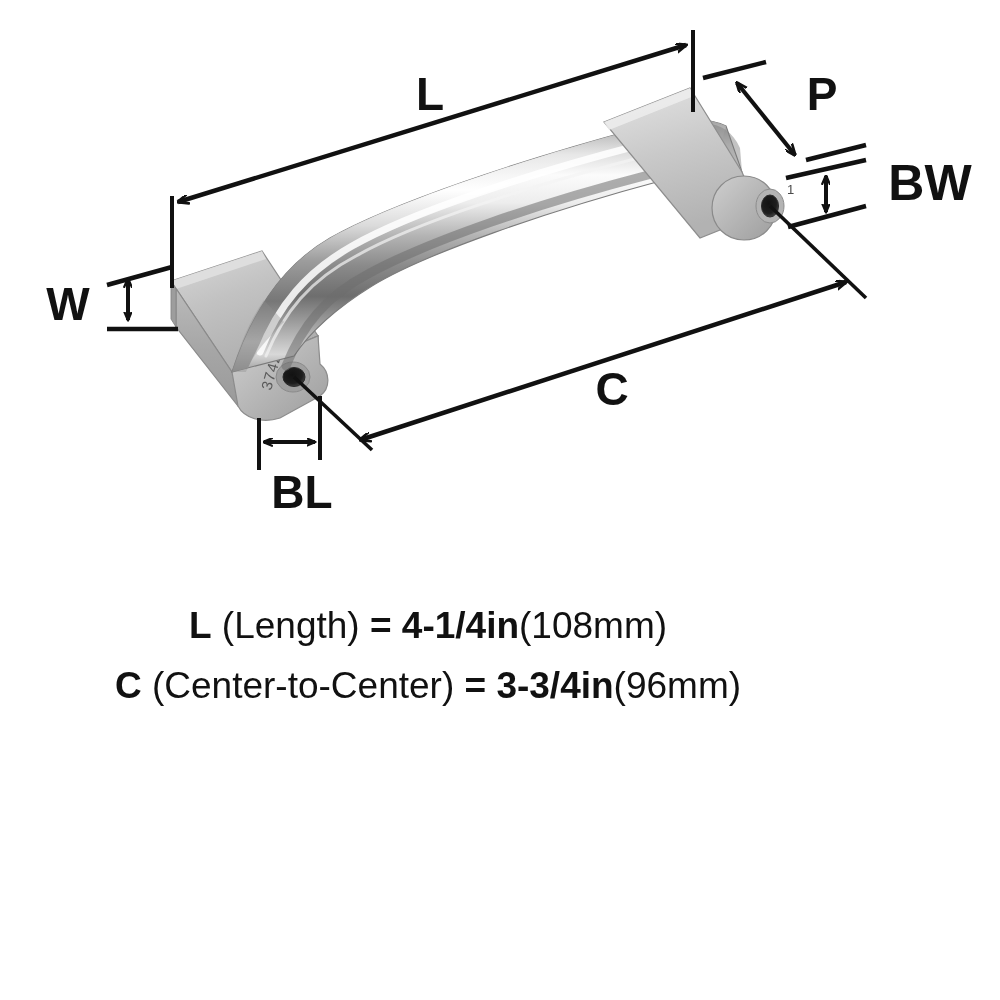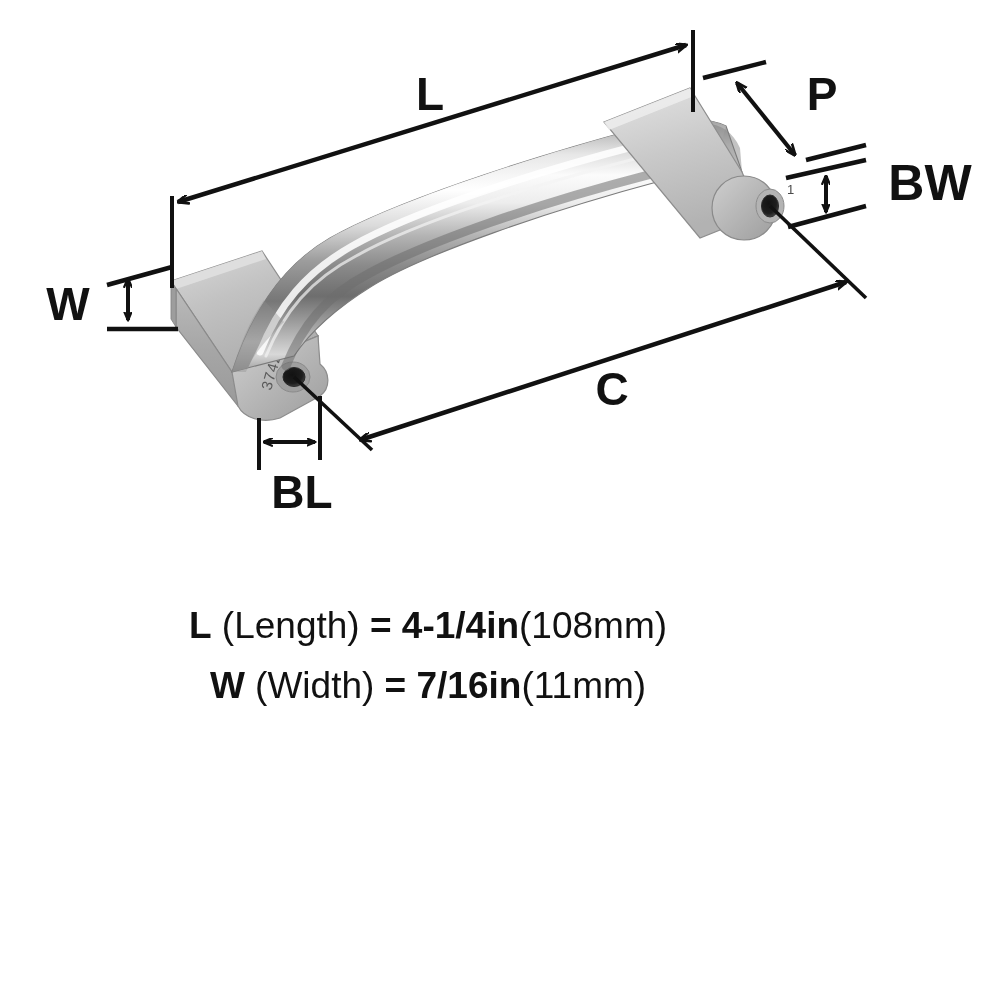--- a/index.html
+++ b/index.html
@@ -300,6 +300,12 @@
     </div>
 
 
+    <div class="legend-row">
+      <span class="abbr">C</span>
+      <span class="desc">(Center-to-Center)</span>
+      <span class="eq">=</span>
+      <span class="val-in">3-3/4in</span><span class="val-mm">(96mm)</span>
+    </div>
 
 
 

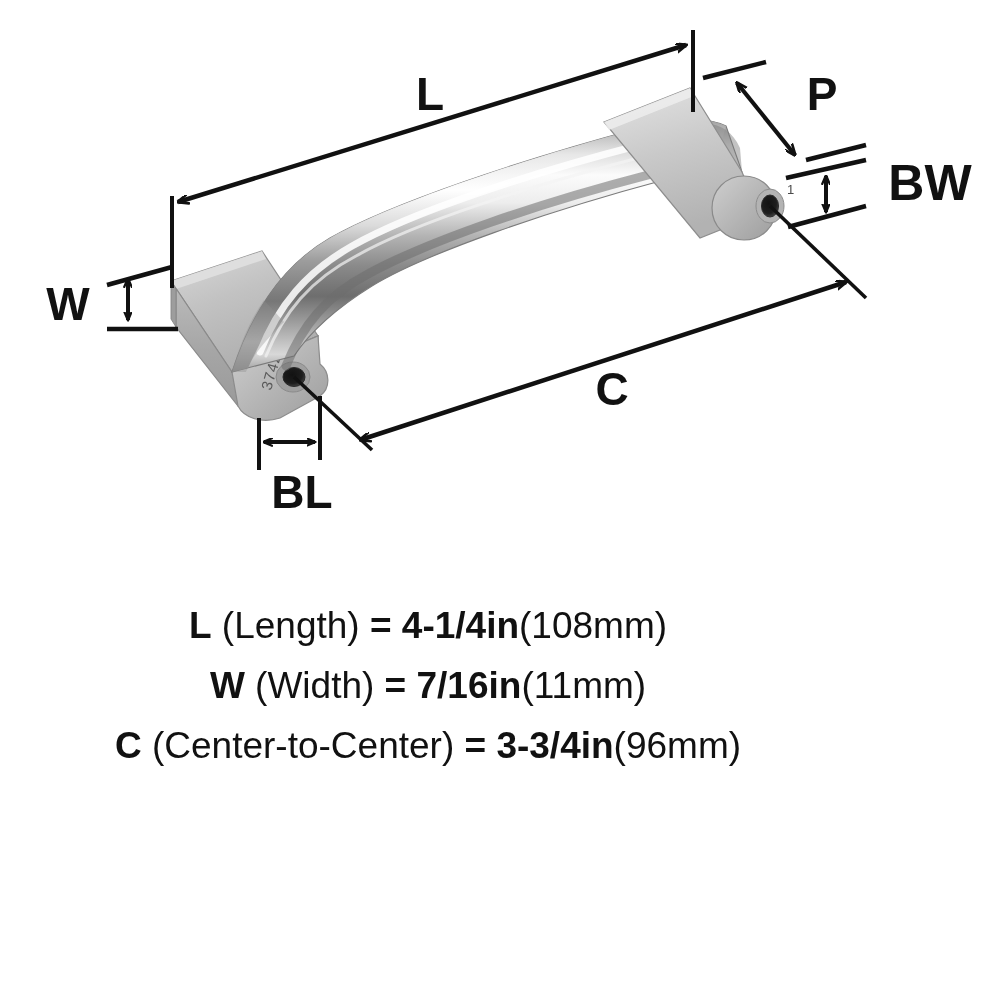--- a/index.html
+++ b/index.html
@@ -292,12 +292,6 @@
       <span class="val-in">4-1/4in</span><span class="val-mm">(108mm)</span>
     </div>
 
-    <div class="legend-row">
-      <span class="abbr">W</span>
-      <span class="desc">(Width)</span>
-      <span class="eq">=</span>
-      <span class="val-in">7/16in</span><span class="val-mm">(11mm)</span>
-    </div>
 
 
     <div class="legend-row">

